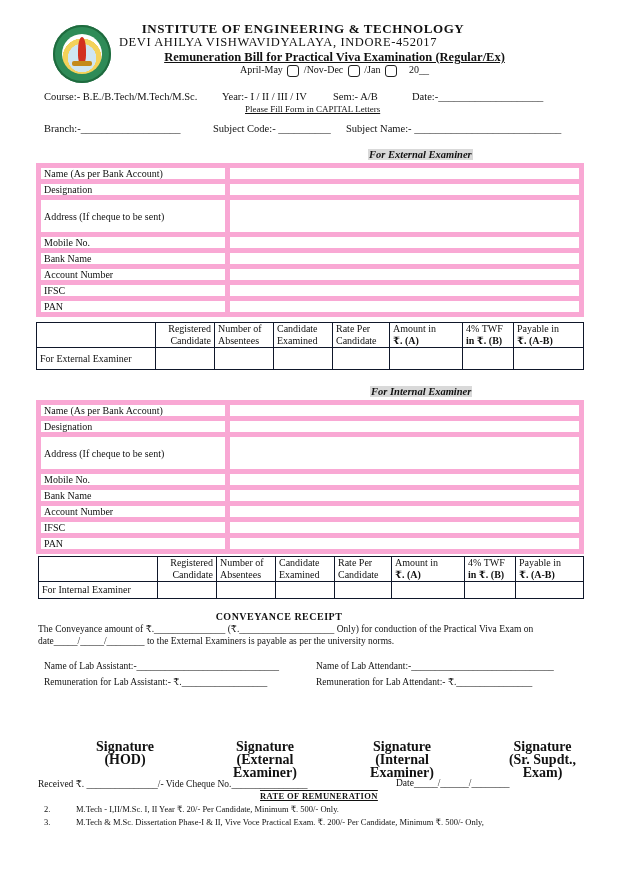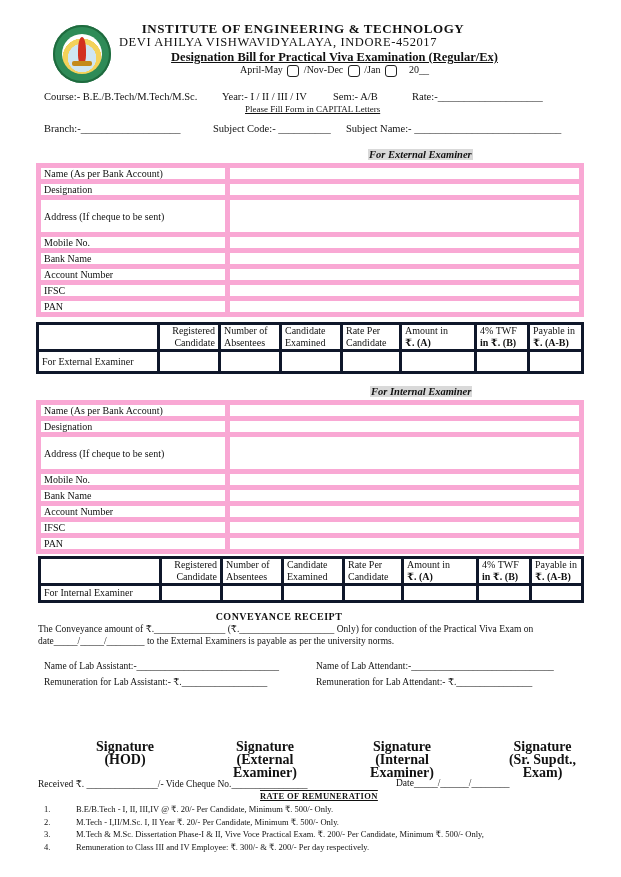--- a/index.html
+++ b/index.html
@@ -52,7 +52,7 @@
 </div>
 <div class="abs h1">INSTITUTE OF ENGINEERING &amp; TECHNOLOGY</div>
 <div class="abs h2">DEVI AHILYA VISHWAVIDYALAYA, INDORE-452017</div>
-<div class="abs h3">Designation Bill for Practical Viva Examination (Regular/Ex)</div>
+<div class="abs h3">Remuneration Bill for Practical Viva Examination (Regular/Ex)</div>
 <div class="abs h4">
   <span>April-May</span>
   <span class="chk"></span>

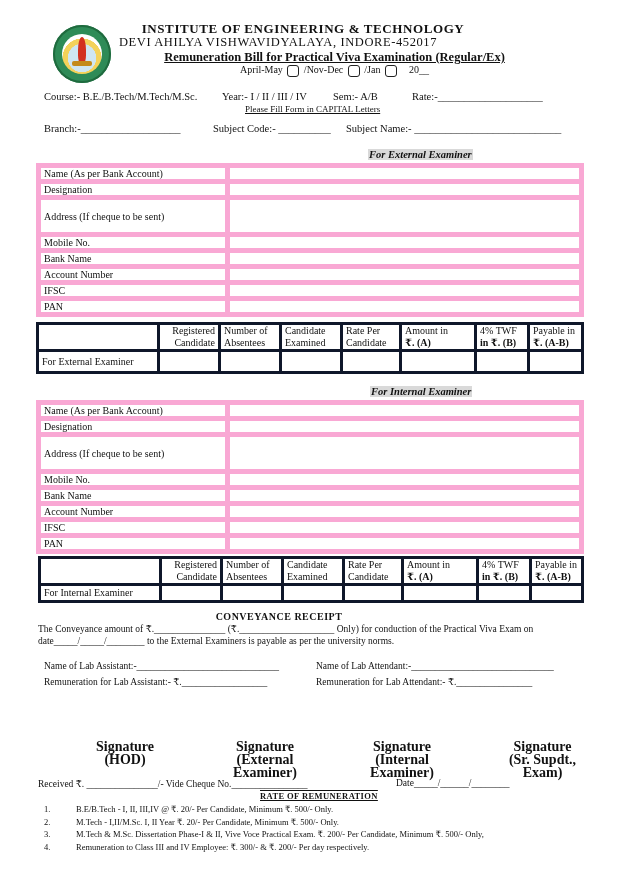--- a/index.html
+++ b/index.html
@@ -66,7 +66,7 @@
 <div class="abs line" style="left:44px; top:91px;">Course:- B.E./B.Tech/M.Tech/M.Sc.</div>
 <div class="abs line" style="left:222px; top:91px;">Year:- I  / II  / III  / IV</div>
 <div class="abs line" style="left:333px; top:91px;">Sem:- A/B</div>
-<div class="abs line" style="left:412px; top:91px;">Rate:-____________________</div>
+<div class="abs line" style="left:412px; top:91px;">Date:-____________________</div>
 <div class="abs small-ul" style="left:245px; top:104px;">Please Fill Form in CAPITAL Letters</div>
 <div class="abs line" style="left:44px; top:123px;">Branch:-___________________</div>
 <div class="abs line" style="left:213px; top:123px;">Subject Code:- __________</div>

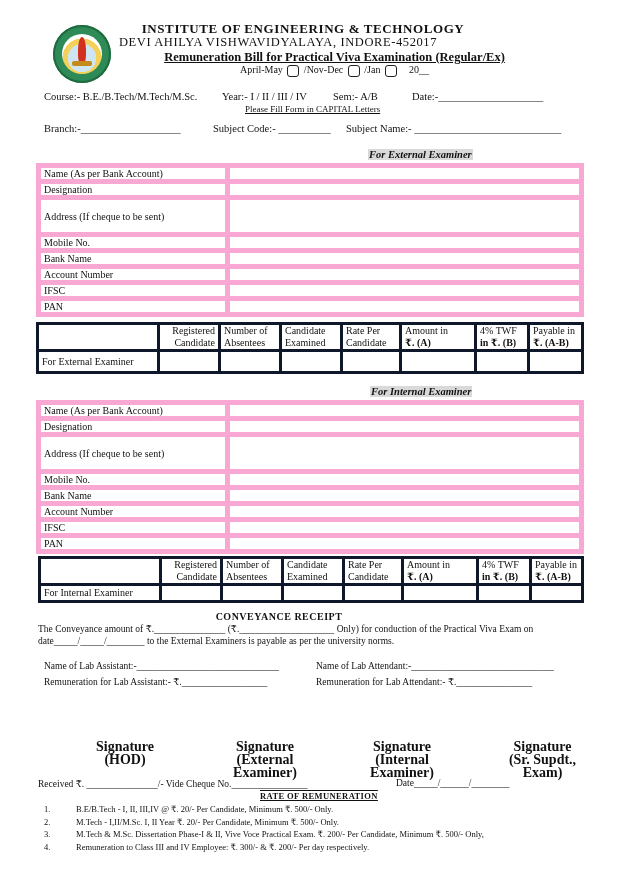--- a/index.html
+++ b/index.html
@@ -34,7 +34,7 @@
   table.form { position:absolute; border-collapse:collapse; font-size:10px; }
   table.form td { border:5px solid #f9a8d4; padding:0 3px; vertical-align:middle; }
   table.pay { position:absolute; border-collapse:collapse; font-size:10px; }
-  table.pay td { border:3px solid #0f172a; padding:0 3px; vertical-align:top; line-height:12px; }
+  table.pay td { border:1px solid #0f172a; padding:0 3px; vertical-align:top; line-height:12px; }
   table.pay td.r { text-align:right; }
   b.rs { font-weight:bold; }
   .sig { position:absolute; top:740px; text-align:center; font-weight:bold; font-size:14px; line-height:13px; }

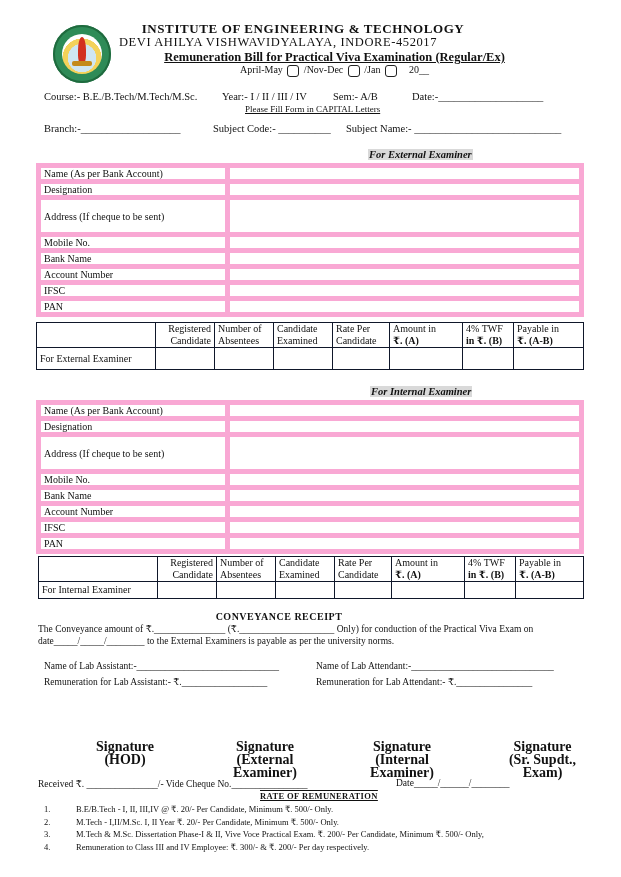--- a/index.html
+++ b/index.html
@@ -229,7 +229,6 @@
 
 <div class="abs" style="left:260px; top:791px; font-size:8.5px; font-weight:bold; letter-spacing:0.4px; text-decoration:overline underline;">RATE OF REMUNERATION</div>
 <ol class="rates">
-  <li><span class="n">1.</span><span>B.E/B.Tech - I, II, III,IV  @ ₹. 20/- Per Candidate, Minimum ₹. 500/- Only.</span></li>
   <li><span class="n">2.</span><span>M.Tech - I,II/M.Sc. I, II Year ₹. 20/- Per Candidate, Minimum ₹. 500/- Only.</span></li>
   <li><span class="n">3.</span><span>M.Tech &amp; M.Sc. Dissertation Phase-I &amp; II, Vive Voce Practical Exam. ₹. 200/- Per Candidate, Minimum ₹. 500/- Only,</span></li>
   <li><span class="n">4.</span><span>Remuneration to Class III and IV Employee: ₹. 300/- &amp; ₹. 200/- Per day respectively.</span></li>

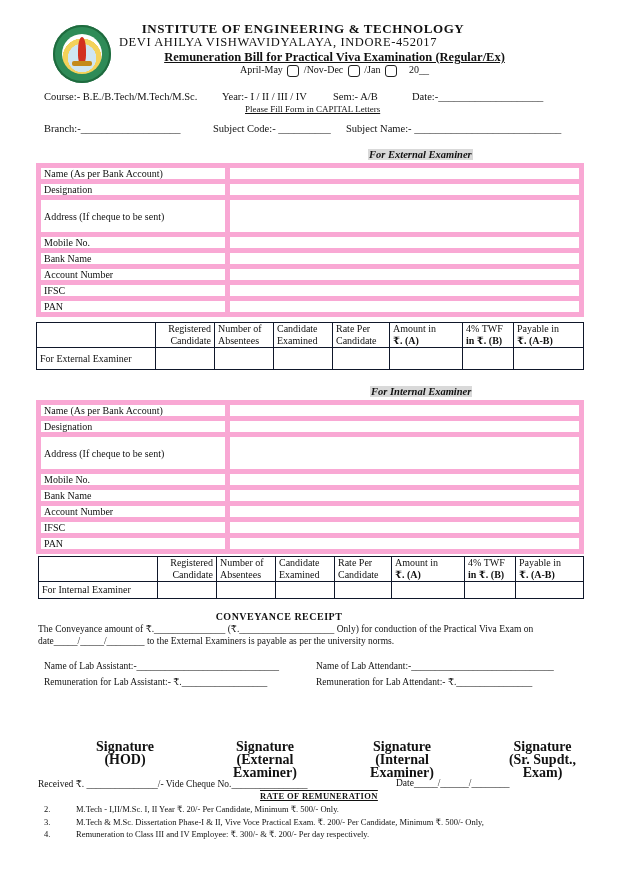--- a/index.html
+++ b/index.html
@@ -231,7 +231,6 @@
 <ol class="rates">
   <li><span class="n">2.</span><span>M.Tech - I,II/M.Sc. I, II Year ₹. 20/- Per Candidate, Minimum ₹. 500/- Only.</span></li>
   <li><span class="n">3.</span><span>M.Tech &amp; M.Sc. Dissertation Phase-I &amp; II, Vive Voce Practical Exam. ₹. 200/- Per Candidate, Minimum ₹. 500/- Only,</span></li>
-  <li><span class="n">4.</span><span>Remuneration to Class III and IV Employee: ₹. 300/- &amp; ₹. 200/- Per day respectively.</span></li>
 </ol>
 
 </body></html>

